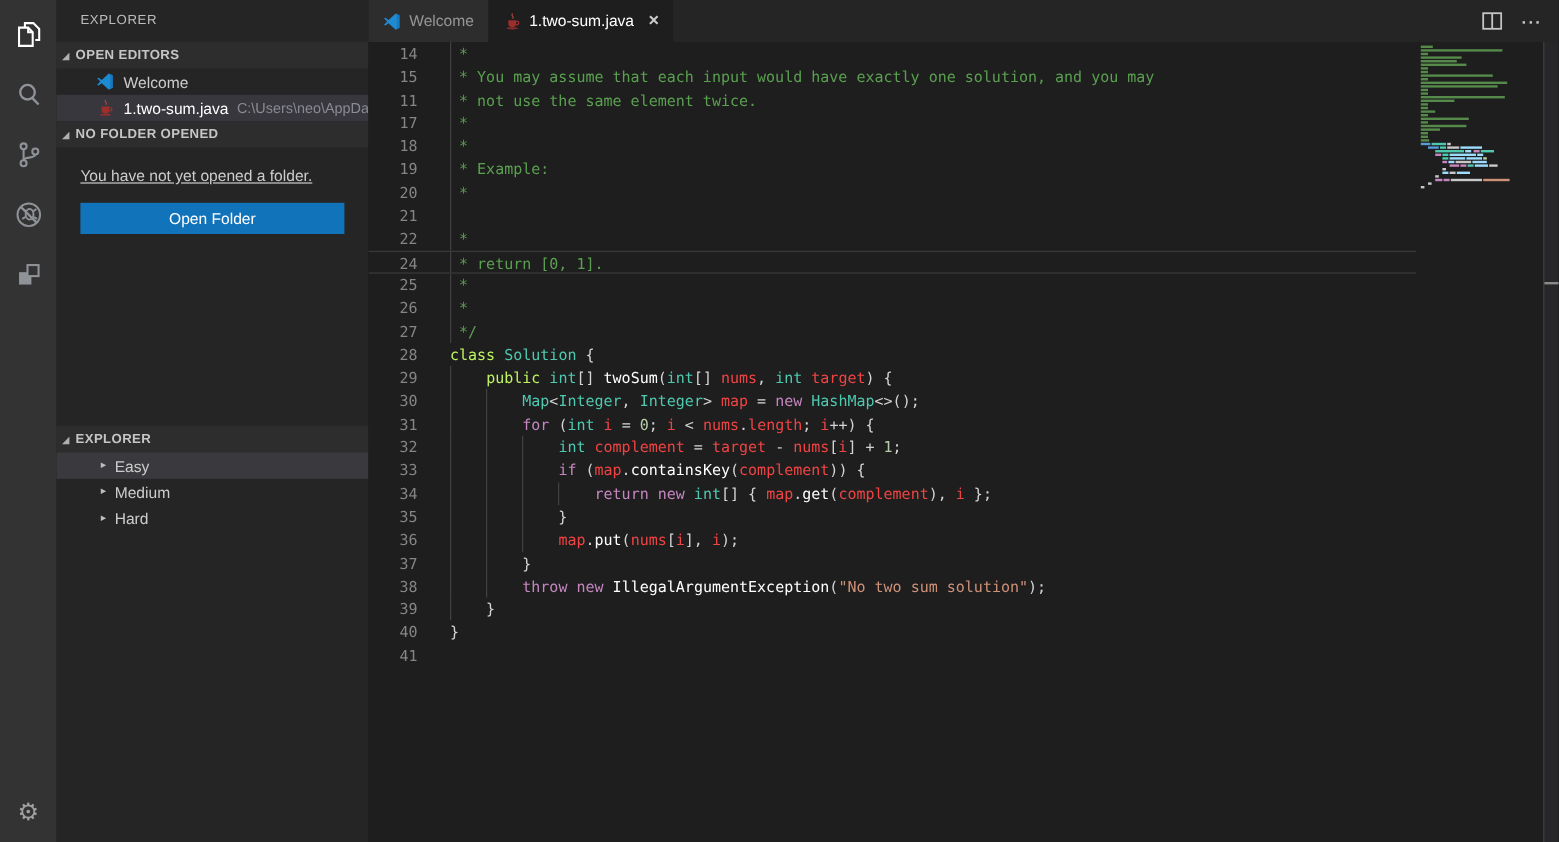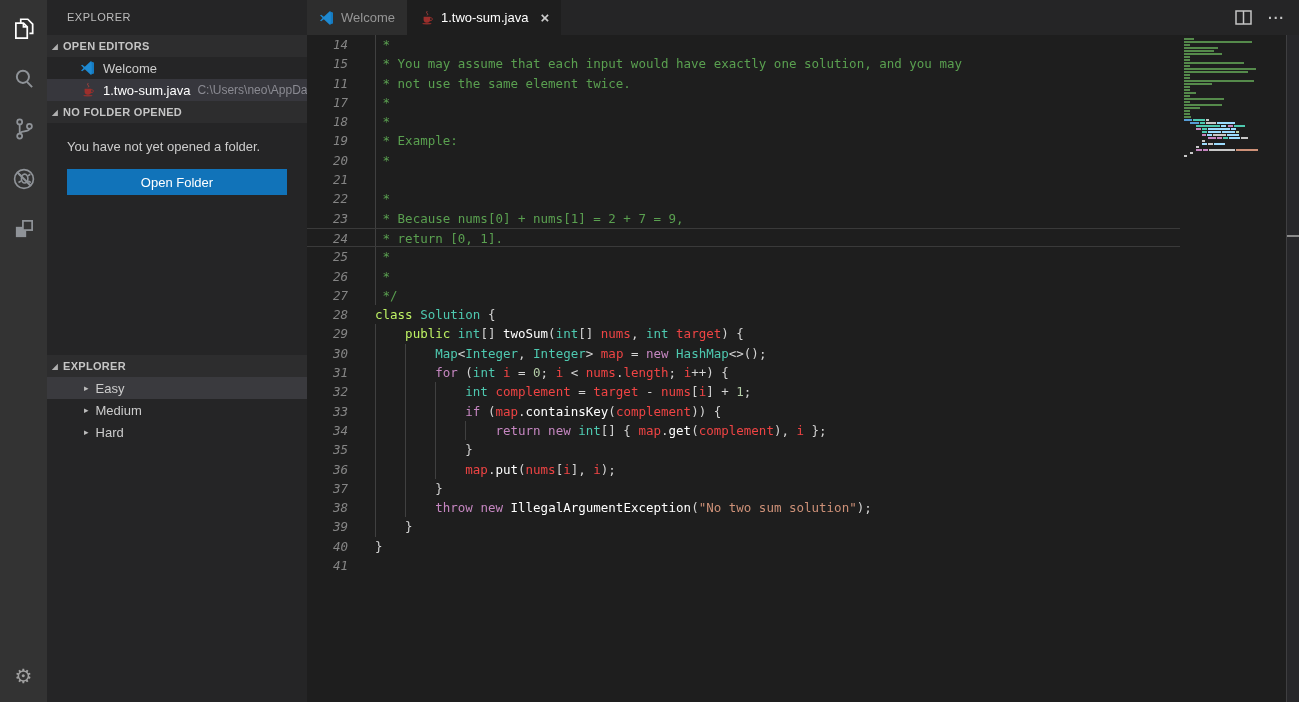--- a/index.html
+++ b/index.html
@@ -48,7 +48,7 @@
   .lines { position:absolute; left:0; top:0; right:119px; }
   .cline { position:relative; height:19.3px; line-height:19.3px; white-space:pre; }
   .cline.cur { border-top:1px solid #3a3a3a; border-bottom:1px solid #3a3a3a; }
-  .ln { position:absolute; left:0; width:41px; text-align:right; color:#858585;font-style:italic; }
+  .ln { position:absolute; left:0; width:41px; text-align:right; color:#858585; }
   .ct { position:absolute; left:68px; top:0; }
   .guide { position:absolute; top:0; bottom:0; width:1px; background:#404040; }
 

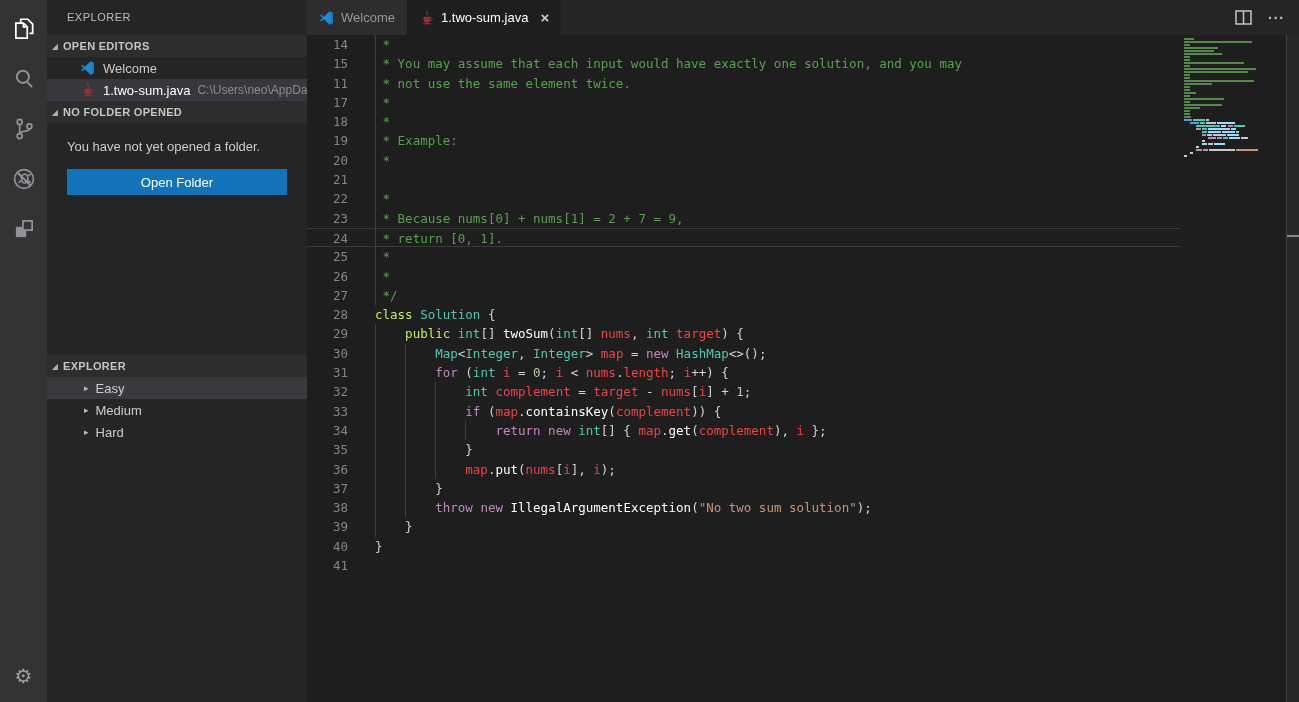--- a/index.html
+++ b/index.html
@@ -24,7 +24,7 @@
   .oe-row.selected .file-label { color:#ffffff; }
   .oe-icon { width:16px; height:16px; margin-right:7px; flex:none; }
   .desc { color:#8a8a92; font-size:12px; margin-left:7px; overflow:hidden; text-overflow:clip; }
-  .nf-msg { padding:15px 20px 11px 20px; color:#cccccc; line-height:17px; }
+  .nf-msg { padding:15px 20px 11px 20px; color:#cccccc; line-height:17px;text-decoration:underline; }
   .open-folder { display:block; width:calc(100% - 40px); margin:3px 20px 0 20px; height:26px; background:#1173b9; border:none; color:#ffffff; font-size:13px; font-family:"Liberation Sans",sans-serif; cursor:pointer; }
   .sb-spacer { flex:none; height:160px; }
   .lc-row { height:22px; flex:none; display:flex; align-items:center; padding-left:37px; cursor:pointer; }

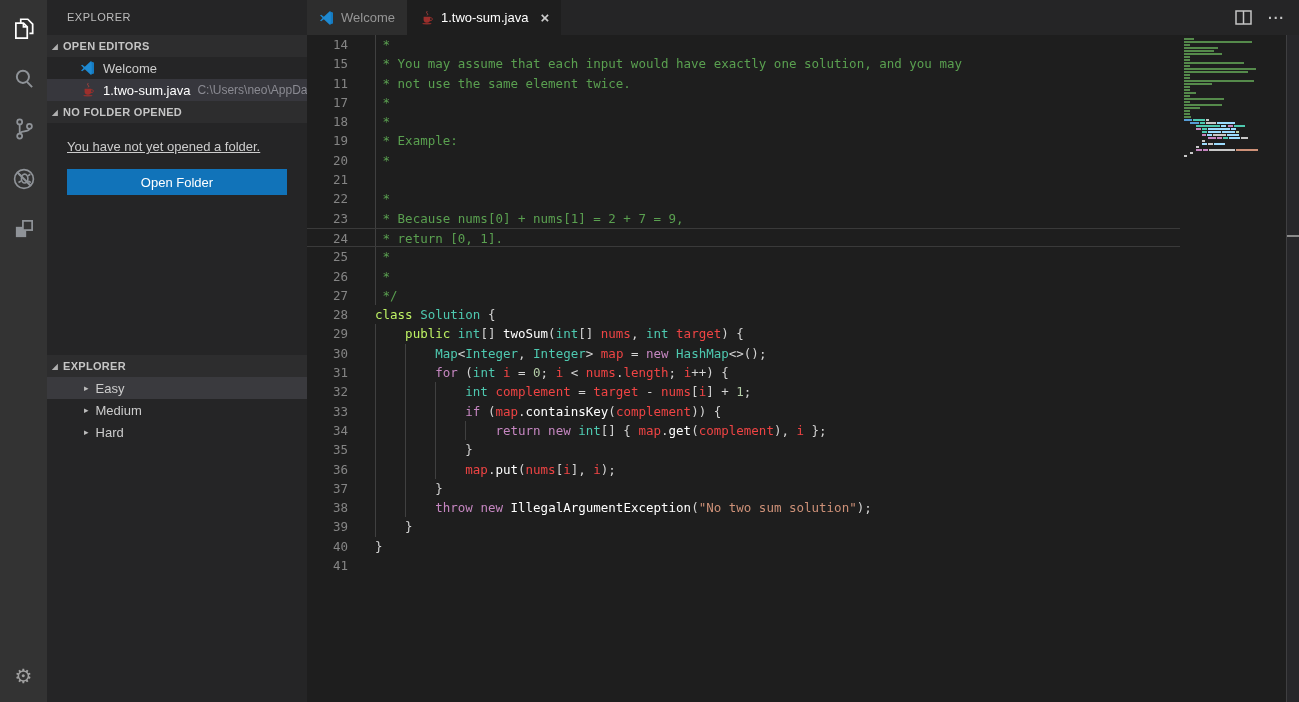--- a/index.html
+++ b/index.html
@@ -237,7 +237,6 @@
           <div class="cline"><span class="ln">20</span><i class="guide" style="left: 68px;"></i><span class="ct"><span class="tk-cm"> *</span></span></div>
           <div class="cline"><span class="ln">21</span><i class="guide" style="left: 68px;"></i></div>
           <div class="cline"><span class="ln">22</span><i class="guide" style="left: 68px;"></i><span class="ct"><span class="tk-cm"> *</span></span></div>
-          <div class="cline"><span class="ln">23</span><i class="guide" style="left: 68px;"></i><span class="ct"><span class="tk-cm"> * Because nums[0] + nums[1] = 2 + 7 = 9,</span></span></div>
           <div class="cline cur"><span class="ln">24</span><i class="guide" style="left: 68px;"></i><span class="ct"><span class="tk-cm"> * return [0, 1].</span></span></div>
           <div class="cline"><span class="ln">25</span><i class="guide" style="left: 68px;"></i><span class="ct"><span class="tk-cm"> *</span></span></div>
           <div class="cline"><span class="ln">26</span><i class="guide" style="left: 68px;"></i><span class="ct"><span class="tk-cm"> *</span></span></div>

